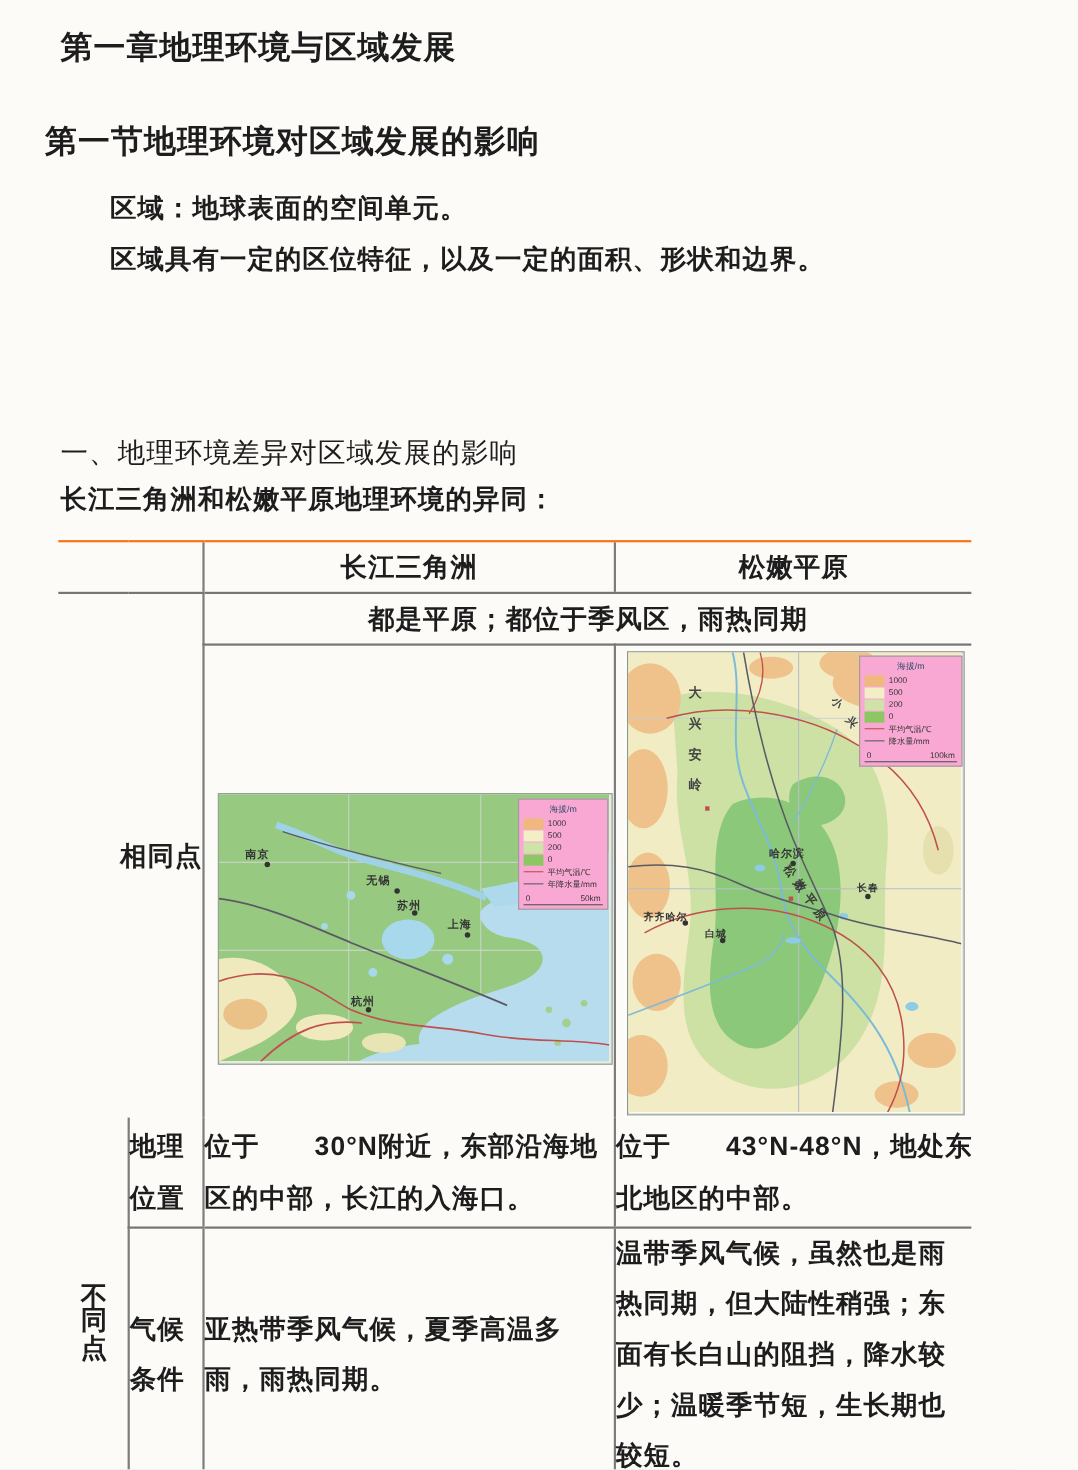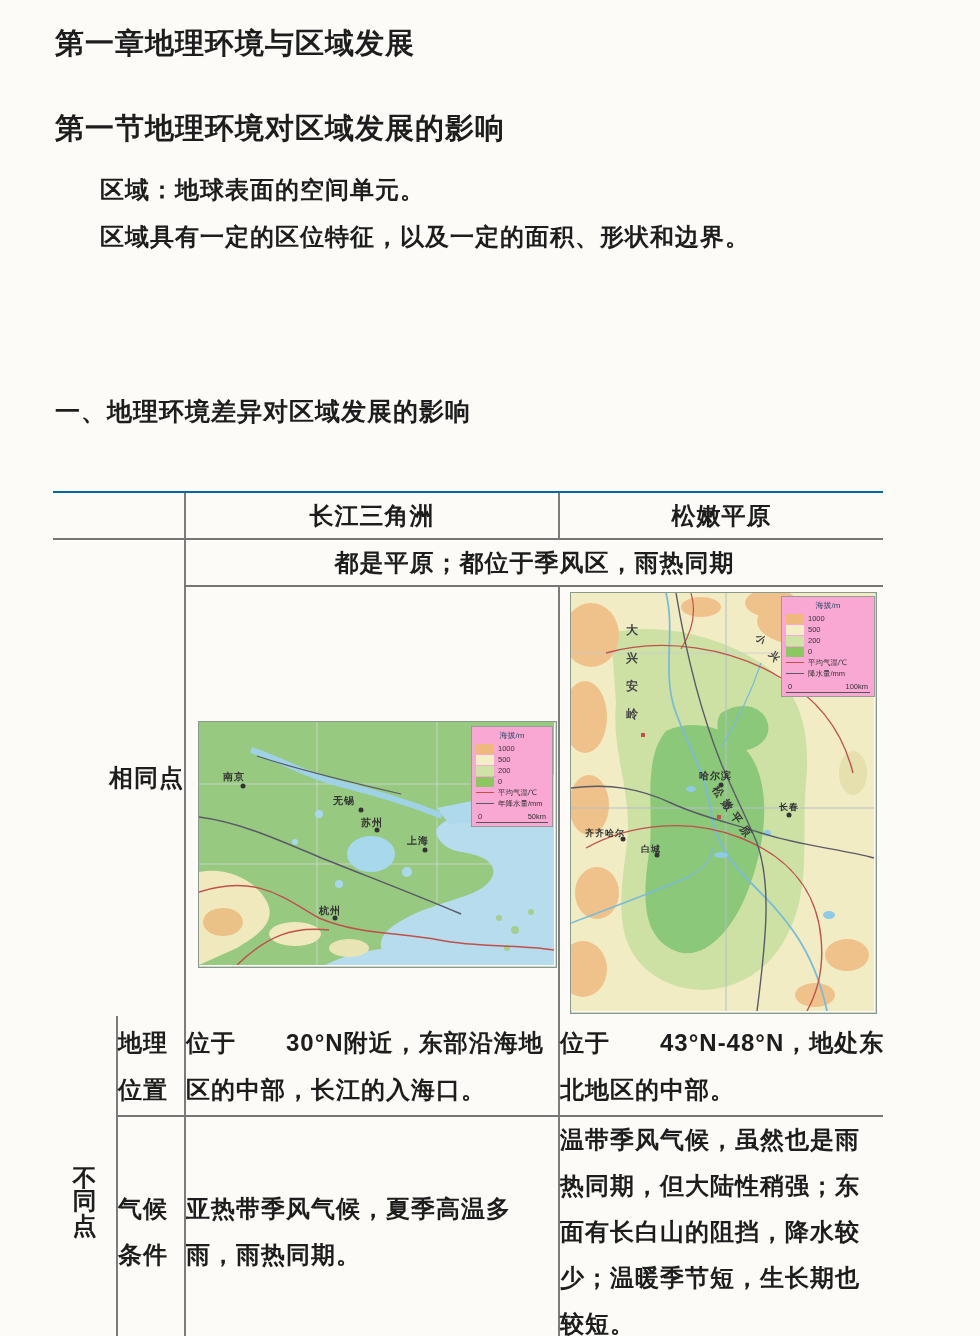--- a/index.html
+++ b/index.html
@@ -7,7 +7,7 @@
           font-family:"Liberation Sans",sans-serif;color:#1d1d1d;}
   .abs{position:absolute;}
   .chapter{left:55px;top:24px;font-size:29px;font-weight:700;letter-spacing:1px;}
-  .section{left:55px;top:109px;font-size:29px;font-weight:700;letter-spacing:1px;}
+  .section{left:41px;top:109px;font-size:29px;font-weight:700;letter-spacing:1px;}
   .para{font-size:24px;font-weight:600;letter-spacing:1px;line-height:48px;}
   .p1{left:100px;top:166px;}
   .p2{left:100px;top:213px;}

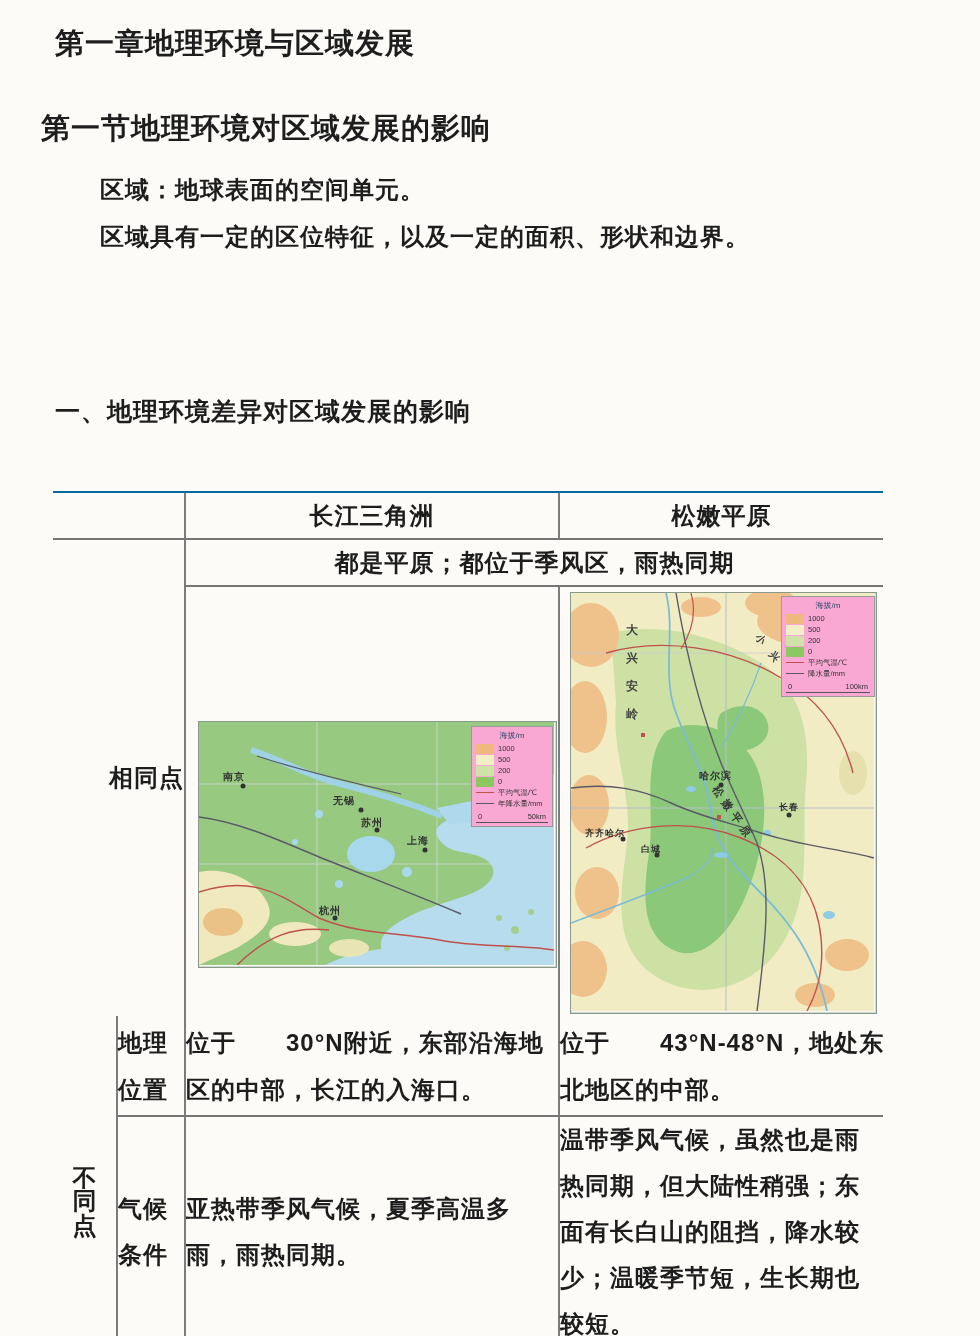--- a/index.html
+++ b/index.html
@@ -12,7 +12,7 @@
   .p1{left:100px;top:166px;}
   .p2{left:100px;top:213px;}
   .p3{left:55px;top:260px;width:856px;text-indent:46px;}
-  .h-one{left:55px;top:395px;font-size:25px;font-weight:700;letter-spacing:1px;}
+  .h-one{left:55px;top:395px;font-size:25px;font-weight:400;letter-spacing:1px;}
   .intro{left:55px;top:438px;font-size:24px;font-weight:600;letter-spacing:1px;}
 
   

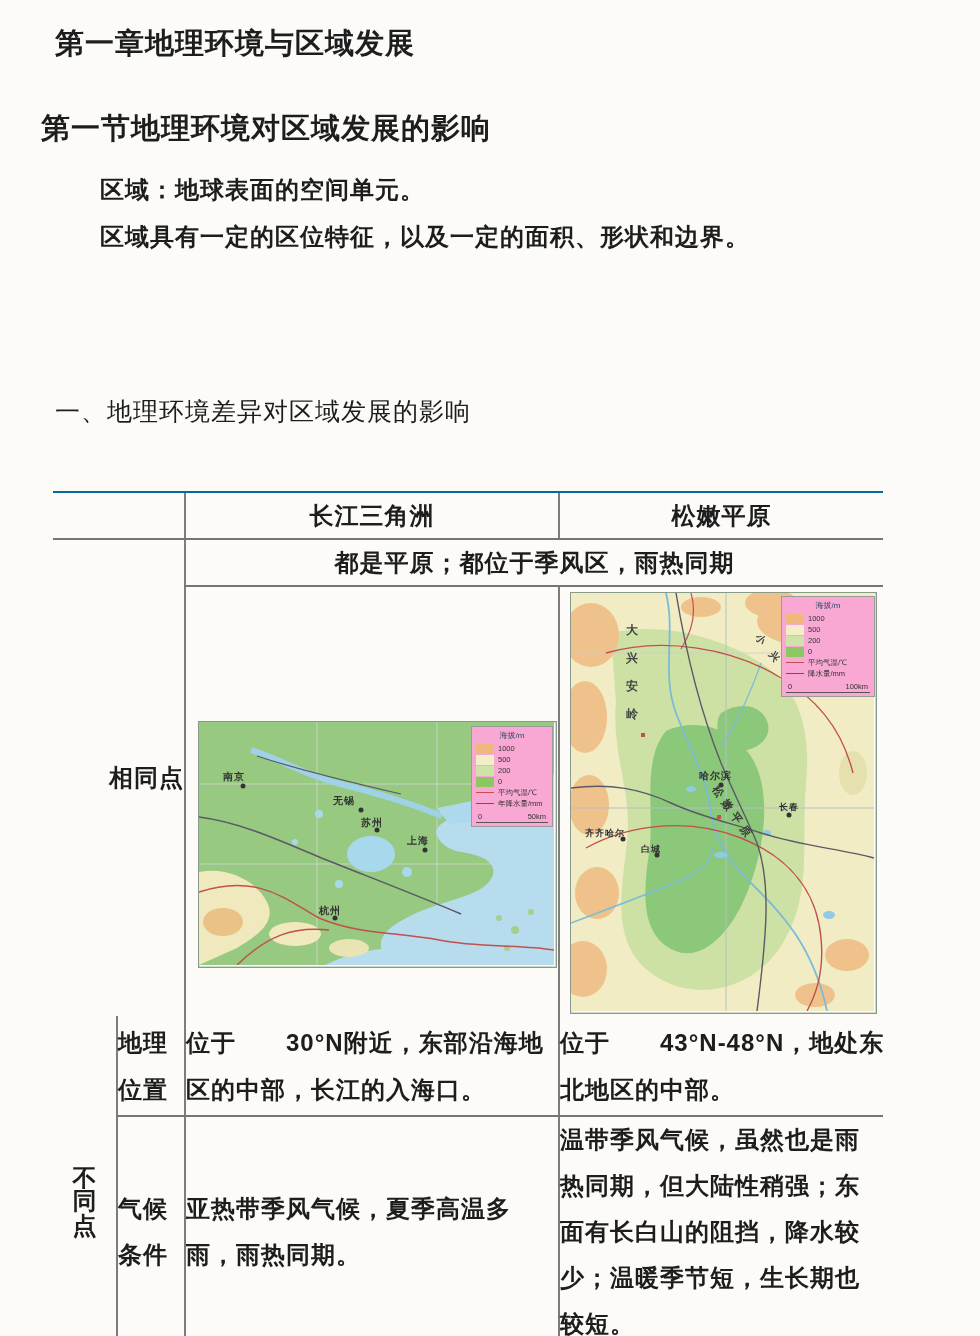--- a/index.html
+++ b/index.html
@@ -68,6 +68,7 @@
   <div class="abs para p1">区域：地球表面的空间单元。</div>
   <div class="abs para p2">区域具有一定的区位特征，以及一定的面积、形状和边界。</div>
   <div class="abs h-one">一、地理环境差异对区域发展的影响</div>
+  <div class="abs intro">长江三角洲和松嫩平原地理环境的异同：</div>
 
   <div class="abs cmp-wrap">
     <table class="cmp">

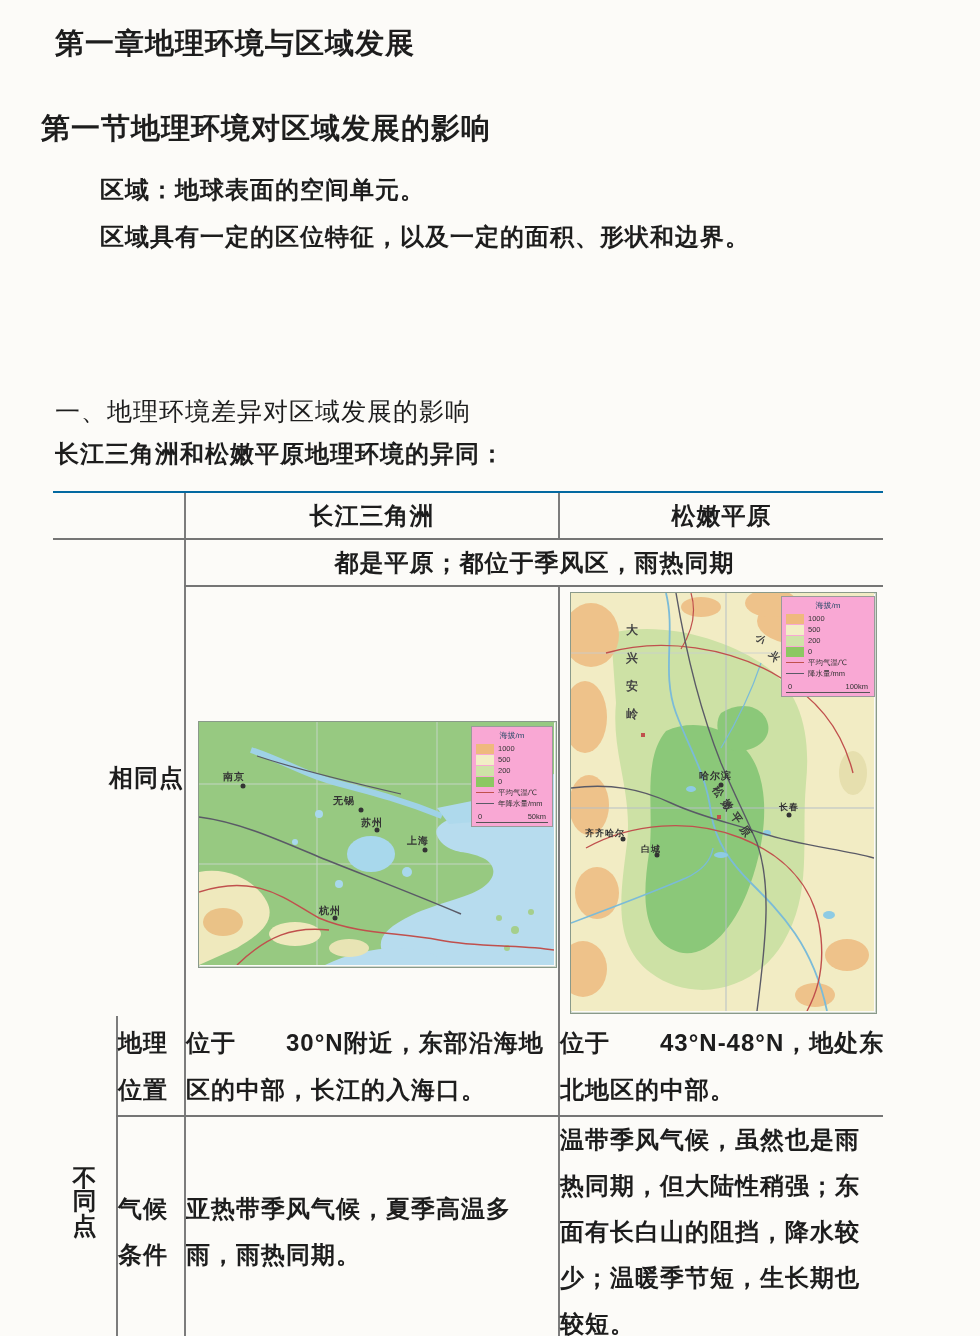--- a/index.html
+++ b/index.html
@@ -20,7 +20,7 @@
   table.cmp{border-collapse:collapse;table-layout:fixed;width:830px;}
   table.cmp td{padding:0;vertical-align:middle;font-size:24px;font-weight:600;
                letter-spacing:1px;color:#1d1d1d;}
-  .bt{border-top:2px solid #0369a1;font-family:Liberation Serif, serif;} .bb{border-bottom:2px solid #757575;}
+  .bt{border-top:2px solid #f97316;font-family:Liberation Serif, serif;} .bb{border-bottom:2px solid #757575;}
   .bl{border-left:2px solid #7c7c7c;}
   .col-head{text-align:center;}
   .common-cell{text-align:center;}

